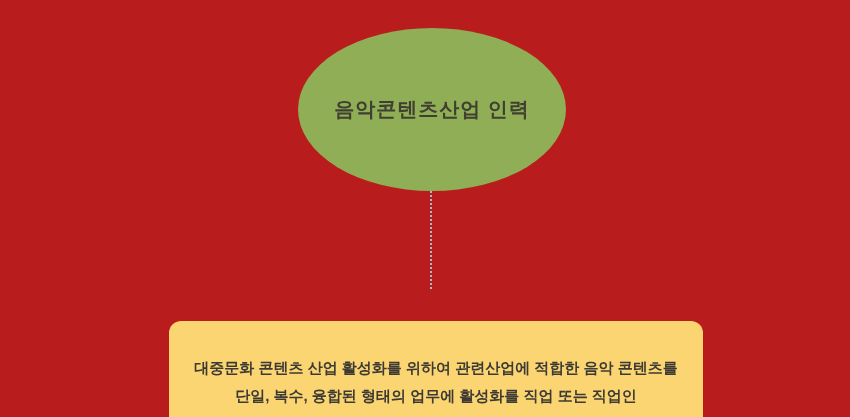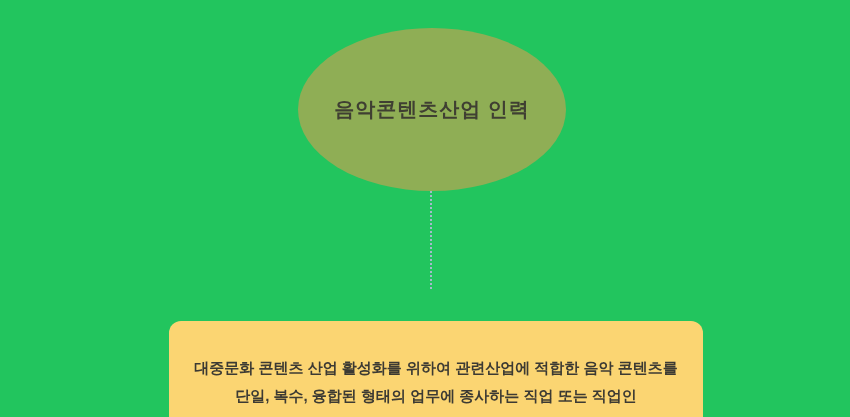--- a/index.html
+++ b/index.html
@@ -14,7 +14,7 @@
     position: relative;
     width: 850px;
     height: 417px;
-    background: #22c55e;
+    background: #b91c1c;
   }
   .top-ellipse {
     position: absolute;

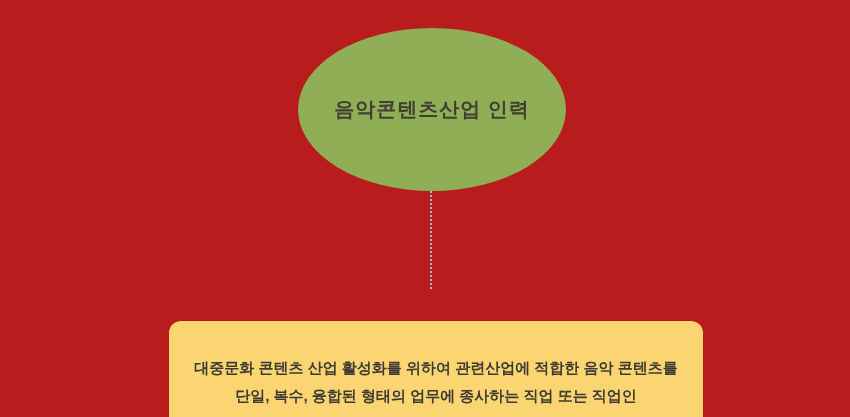--- a/index.html
+++ b/index.html
@@ -81,7 +81,7 @@
 
   <div class="bottom-box" style="background: rgb(251, 213, 114);">
     <div class="box-line">대중문화 콘텐츠 산업 활성화를 위하여 관련산업에 적합한 음악 콘텐츠를</div>
-    <div class="box-line">단일, 복수, 융합된 형태의 업무에 종사하는 직업 또는 직업인</div>
+    <div class="box-line">단일, 복수, 융합된 형태의 업무에 활성화를 직업 또는 직업인</div>
   </div>
 
 </div>

